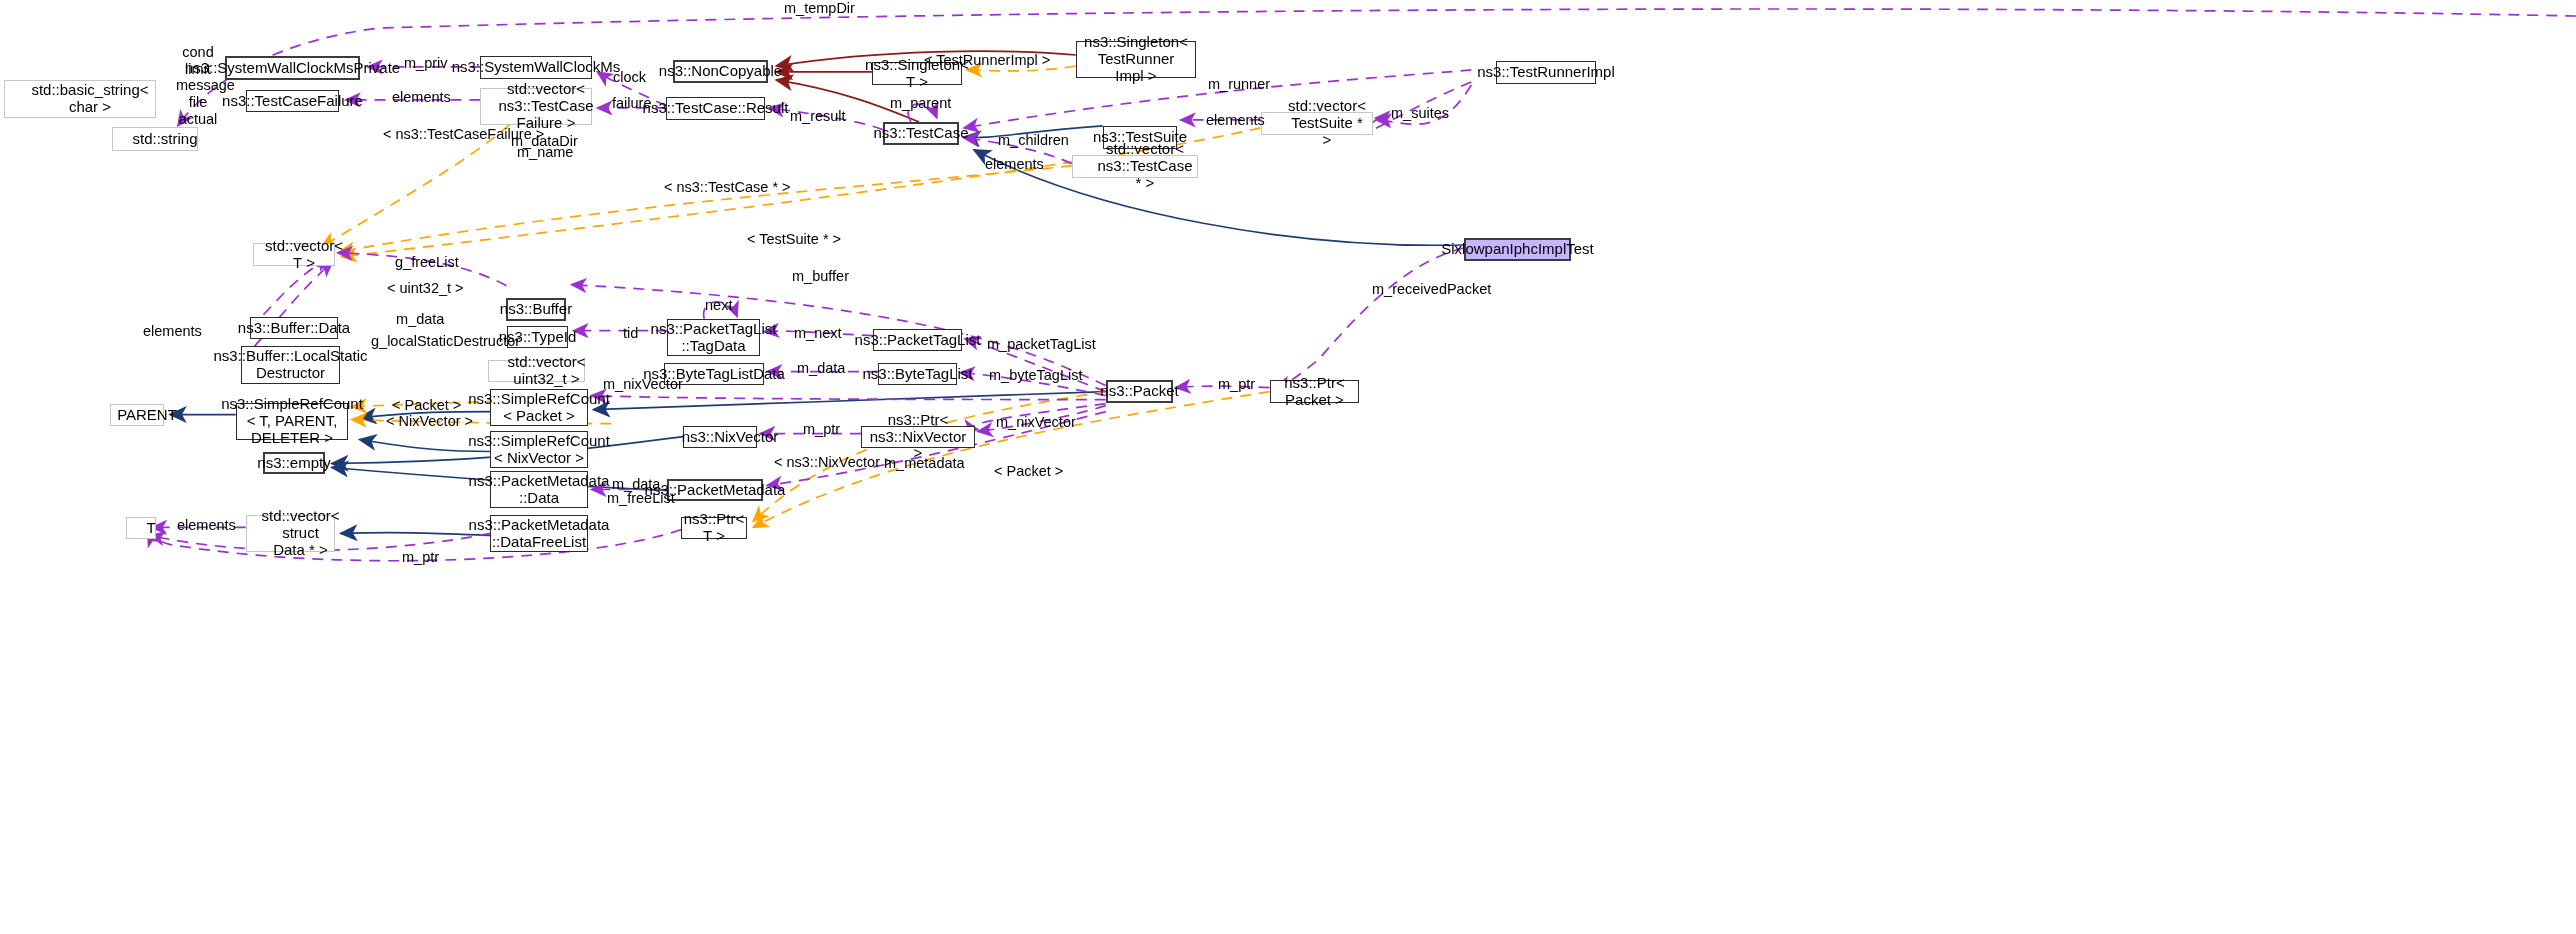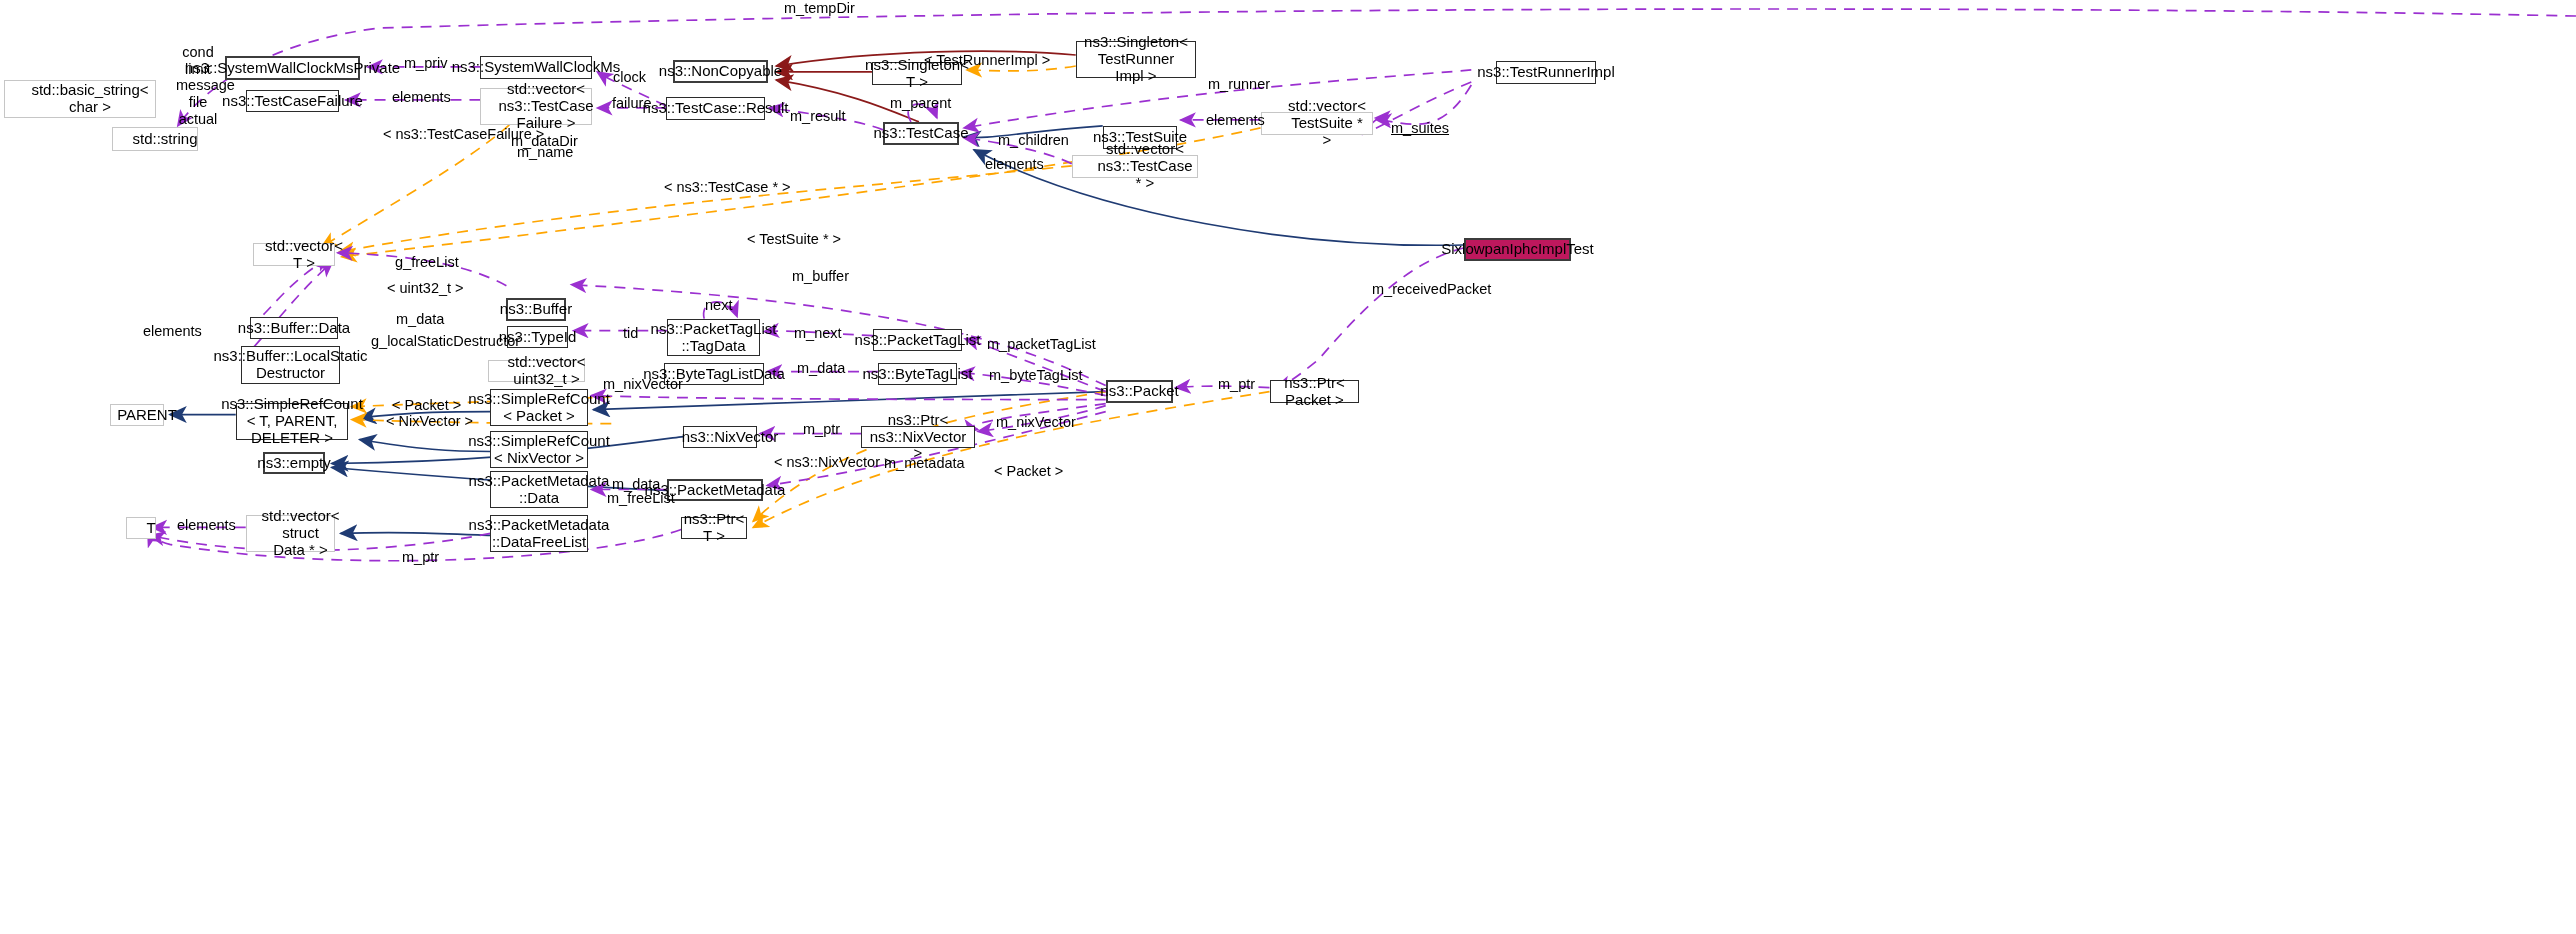--- a/index.html
+++ b/index.html
@@ -180,7 +180,7 @@
       <div class="elabel" style="left: 790px; top: 108px; width: 55px;">m_result</div>
       <div class="elabel" style="left: 890px; top: 95px; width: 58px;">m_parent</div>
       <div class="elabel" style="left: 1208px; top: 76px; width: 58px;">m_runner</div>
-      <div class="elabel" style="left: 1391px; top: 120px; width: 54px; text-decoration: underline;">m_suites</div>
+      <div class="elabel" style="left: 1391px; top: 105px; width: 54px;">m_suites</div>
       <div class="elabel" style="left: 1206px; top: 112px; width: 56px;">elements</div>
       <div class="elabel" style="left: 998px; top: 132px; width: 66px;">m_children</div>
       <div class="elabel" style="left: 985px; top: 156px; width: 56px;">elements</div>

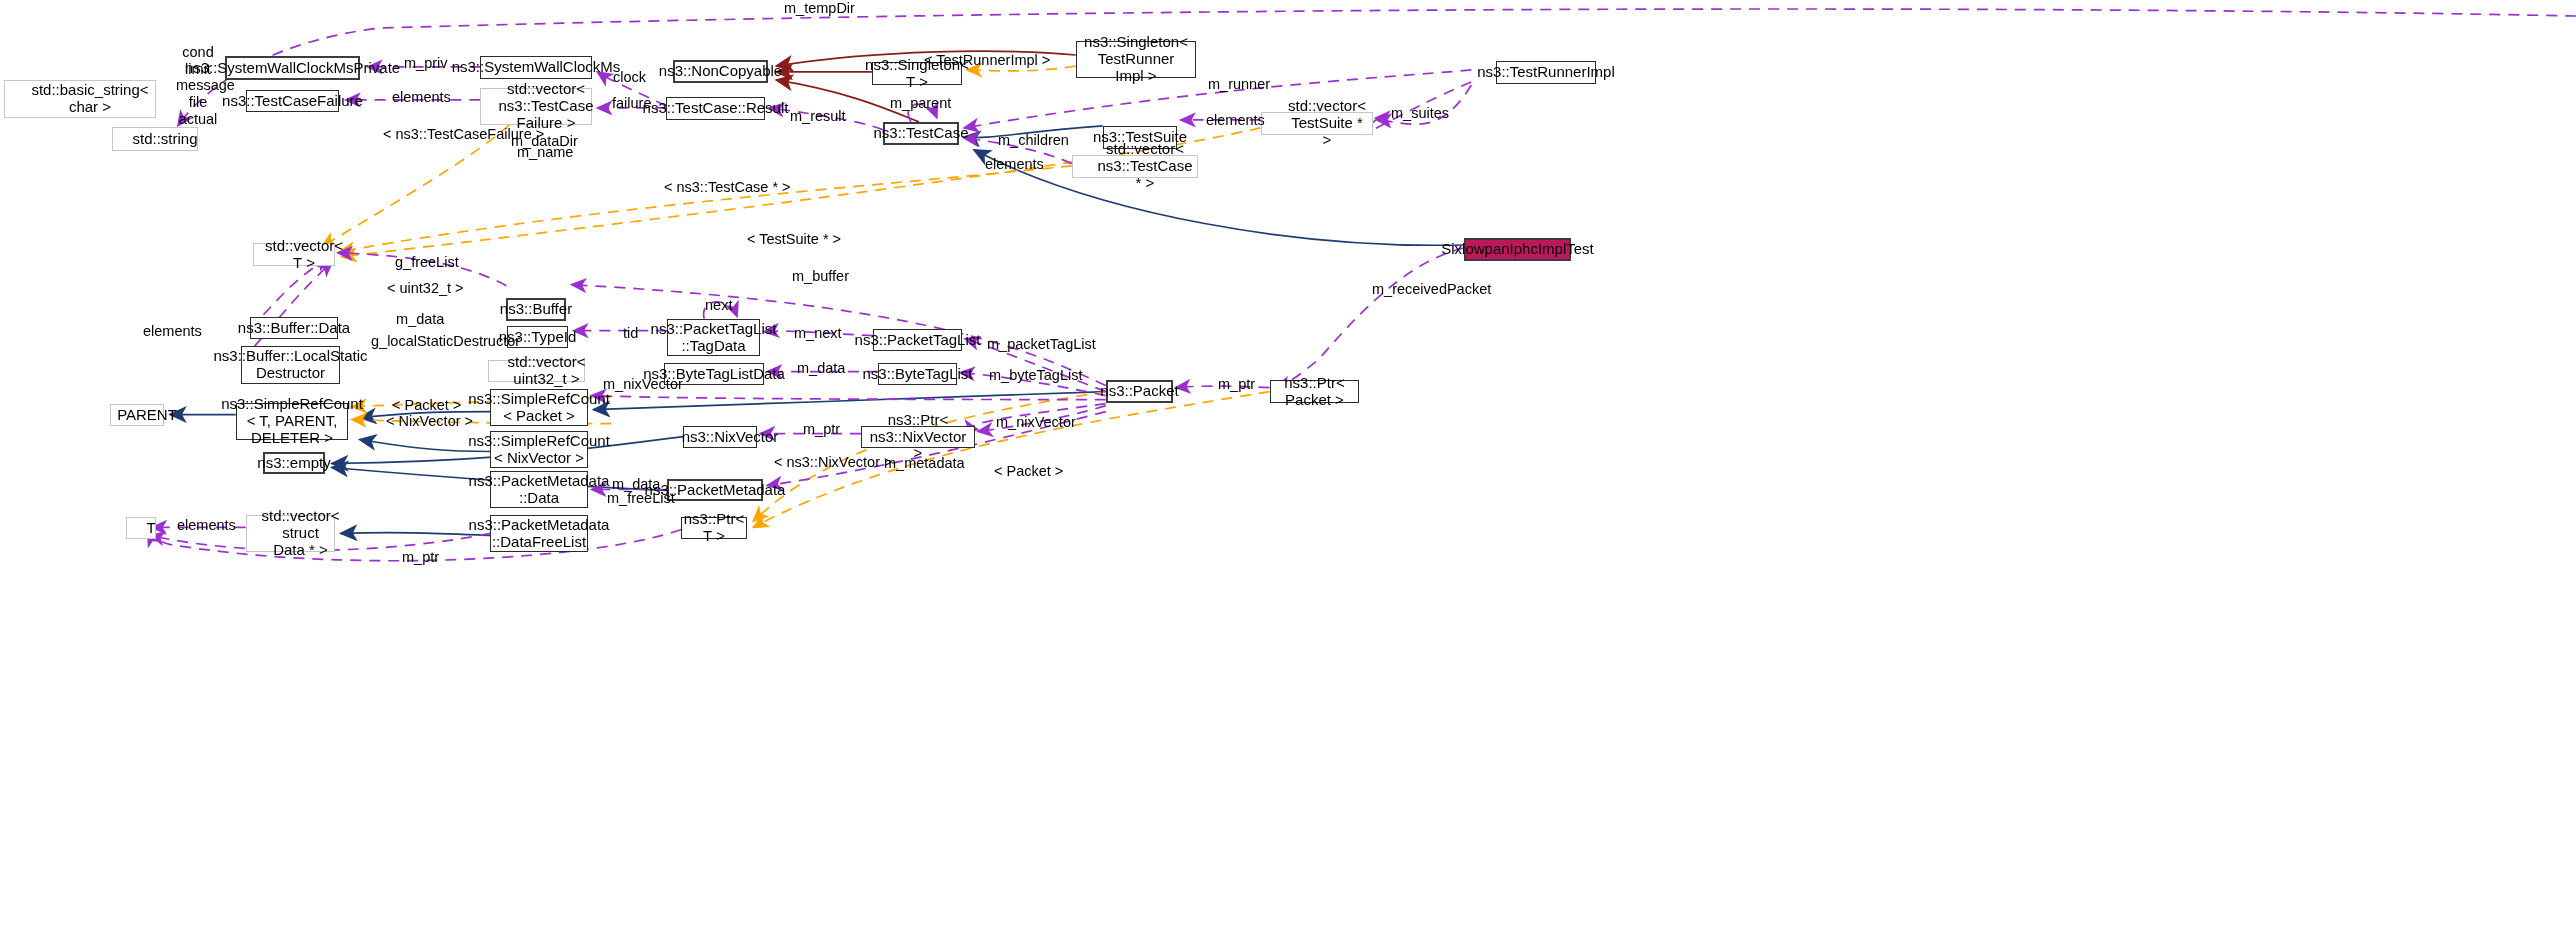--- a/index.html
+++ b/index.html
@@ -13,7 +13,7 @@
   .node.solid{border:1.6px solid #2b2b2b;}
   .node.light{border:1.4px solid #c6c6c6;padding-left:24px;}
   .node.thick{border:2.4px solid #3c3c3c;}
-  .node.cur{border:2.2px solid #3c3c3c;background:#be185d;}
+  .node.cur{border:2.2px solid #3c3c3c;background:#c4b5fd;}
 
   .elabel{position:absolute;font-size:14.5px;color:#000;white-space:pre;
           background:transparent;line-height:1.15;}

